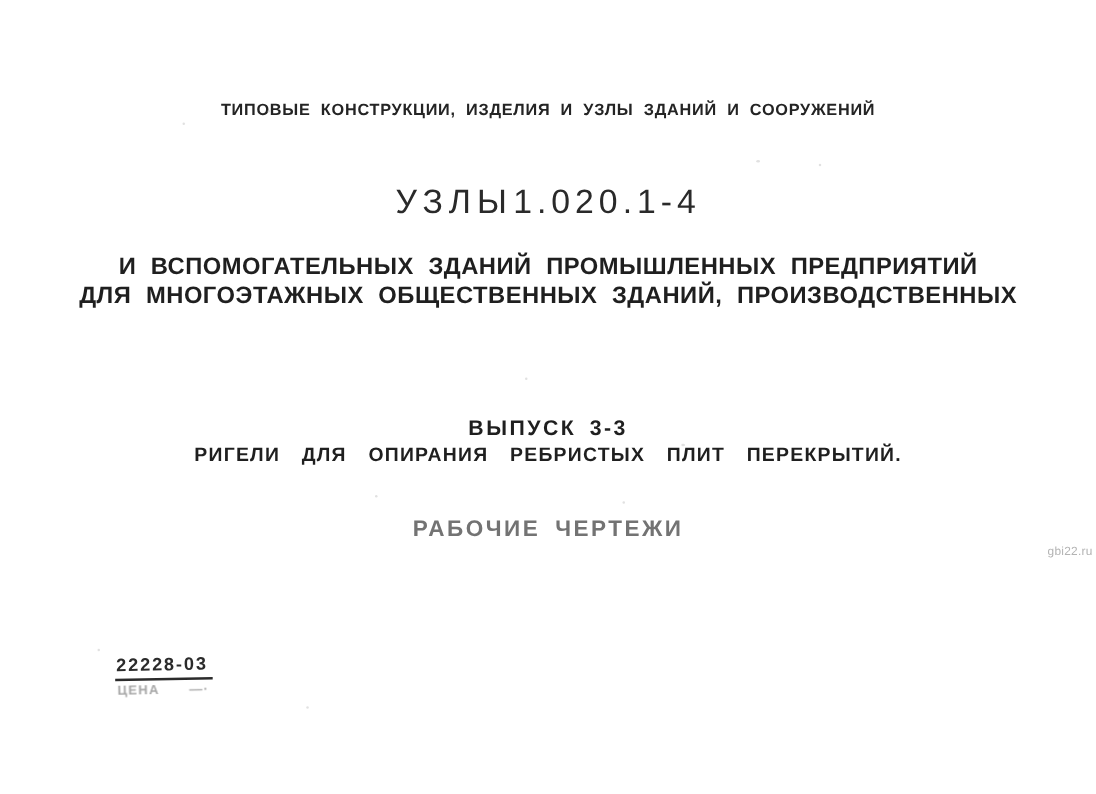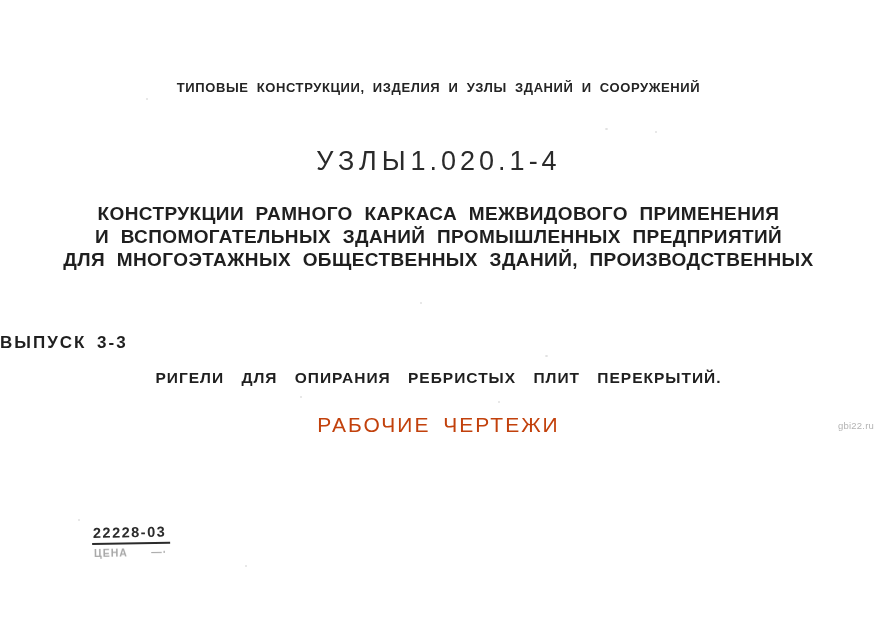--- a/index.html
+++ b/index.html
@@ -148,7 +148,6 @@
   </div>
 
   <div class="abs main-title">
-    <div>КОНСТРУКЦИИ РАМНОГО КАРКАСА МЕЖВИДОВОГО ПРИМЕНЕНИЯ</div>
     <div>И ВСПОМОГАТЕЛЬНЫХ ЗДАНИЙ ПРОМЫШЛЕННЫХ ПРЕДПРИЯТИЙ</div>
     <div>ДЛЯ МНОГОЭТАЖНЫХ ОБЩЕСТВЕННЫХ ЗДАНИЙ, ПРОИЗВОДСТВЕННЫХ</div>
   </div>

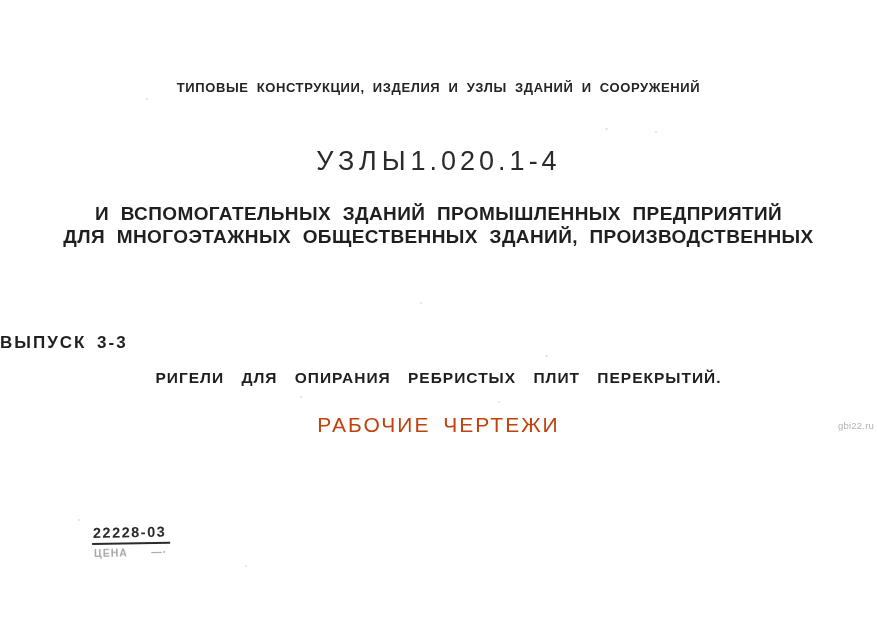--- a/index.html
+++ b/index.html
@@ -63,6 +63,7 @@
     top: 333px;
     left: 0;
     width: 100%;
+    text-align: center;
     font-size: 17px;
     font-weight: bold;
     letter-spacing: 2px;

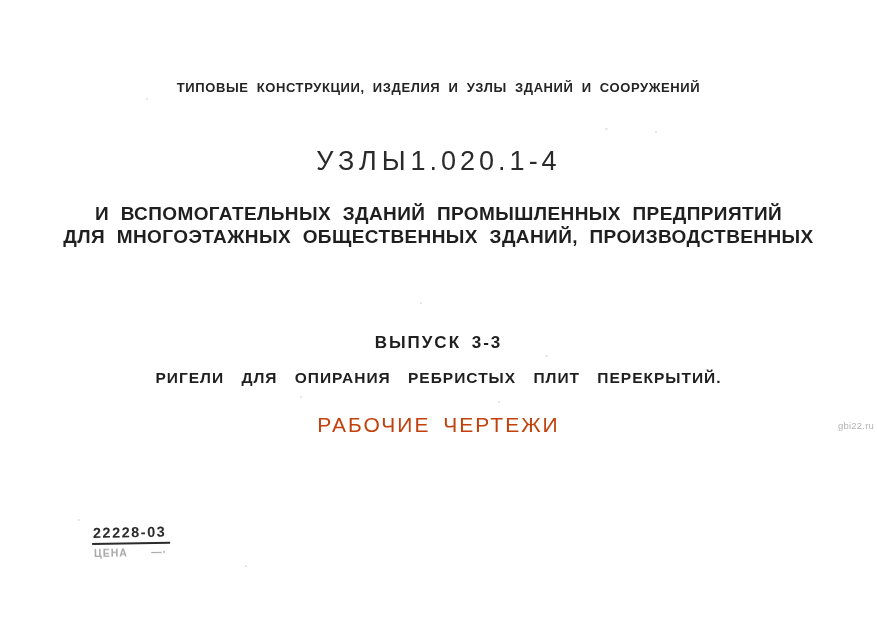--- a/index.html
+++ b/index.html
@@ -72,7 +72,7 @@
   }
 
   .subtitle-line {
-    top: 369px;
+    top: 356px;
     left: 0;
     width: 100%;
     text-align: center;

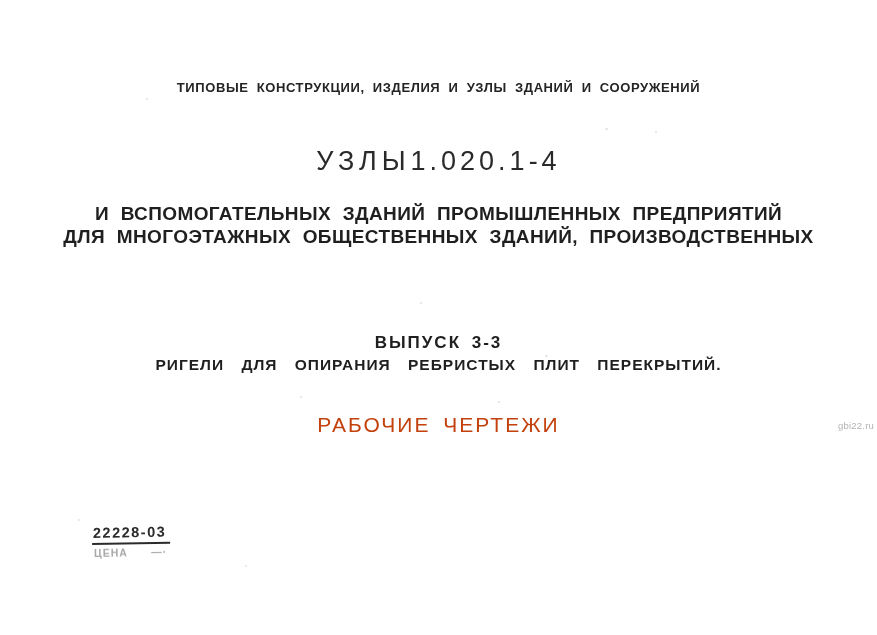--- a/index.html
+++ b/index.html
@@ -88,11 +88,11 @@
     left: 0;
     width: 100%;
     text-align: center;
-    font-size: 21px;
-    font-weight: normal;
+    font-size: 18px;
+    font-weight: bold;
     letter-spacing: 2px;
     word-spacing: 5px;
-    color: #c2410c;
+    color: #737373;
   }
 
   .stamp-code {

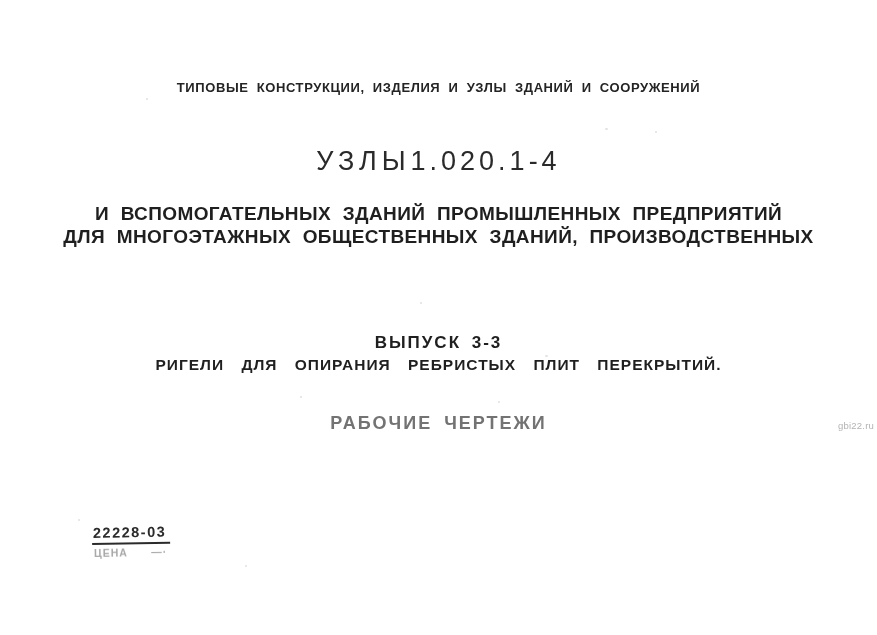--- a/index.html
+++ b/index.html
@@ -124,7 +124,7 @@
 
   .watermark {
     right: 3px;
-    top: 420px;
+    top: 436px;
     font-size: 9.5px;
     color: #b3b3b3;
     letter-spacing: 0.2px;

